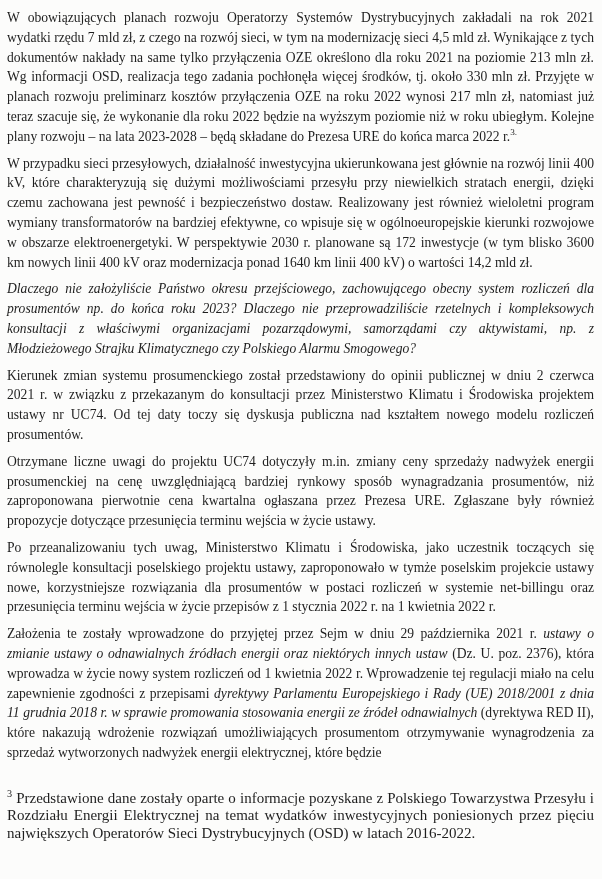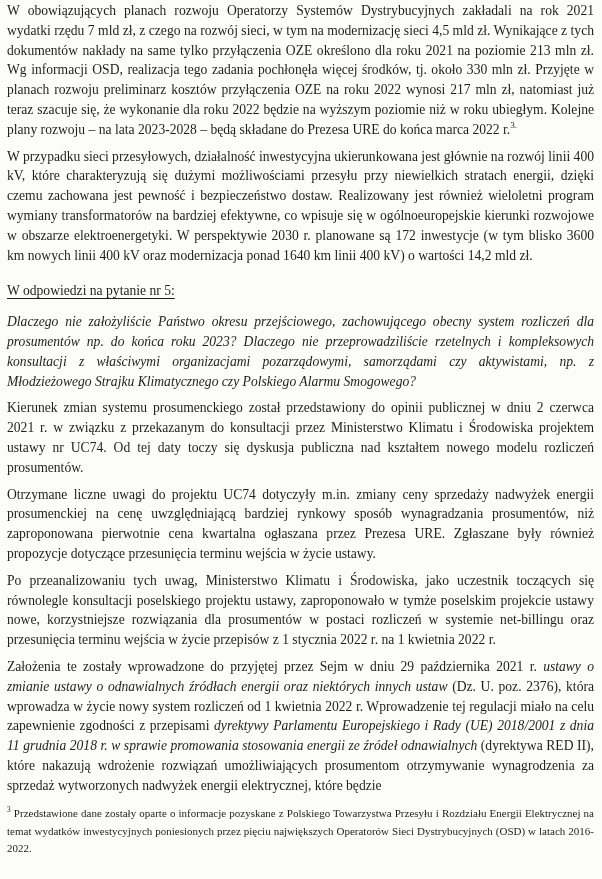--- a/index.html
+++ b/index.html
@@ -17,7 +17,7 @@
     font-family: "Liberation Serif", "DejaVu Serif", serif;
     font-size: 13.6px;
     line-height: 19.8px;
-    padding: 1px 8px 0 7px;
+    padding: 8px 8px 0 7px;
     overflow: hidden;
   }
   .para {

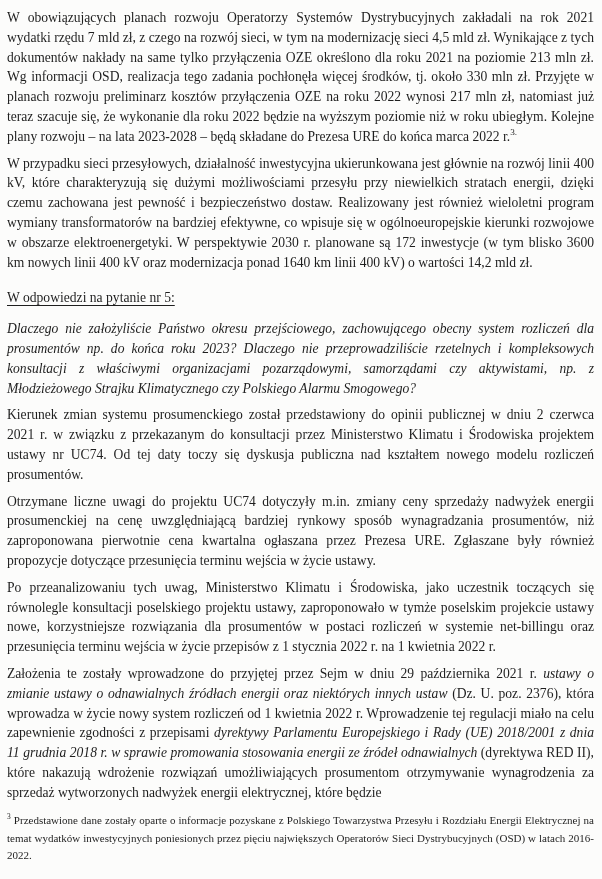--- a/index.html
+++ b/index.html
@@ -58,7 +58,6 @@
 
   <p class="para">W przypadku sieci przesyłowych, działalność inwestycyjna ukierunkowana jest głównie na rozwój linii 400 kV, które charakteryzują się dużymi możliwościami przesyłu przy niewielkich stratach energii, dzięki czemu zachowana jest pewność i bezpieczeństwo dostaw. Realizowany jest również wieloletni program wymiany transformatorów na bardziej efektywne, co wpisuje się w ogólnoeuropejskie kierunki rozwojowe w obszarze elektroenergetyki. W perspektywie 2030 r. planowane są 172 inwestycje (w tym blisko 3600 km nowych linii 400 kV oraz modernizacja ponad 1640 km linii 400 kV) o wartości 14,2 mld zł.</p>
 
-  <p class="para section-heading"><span class="heading-text">W odpowiedzi na pytanie nr 5:</span></p>
 
   <p class="para question">Dlaczego nie założyliście Państwo okresu przejściowego, zachowującego obecny system rozliczeń dla prosumentów np. do końca roku 2023? Dlaczego nie przeprowadziliście rzetelnych i kompleksowych konsultacji z właściwymi organizacjami pozarządowymi, samorządami czy aktywistami, np. z Młodzieżowego Strajku Klimatycznego czy Polskiego Alarmu Smogowego?</p>
 

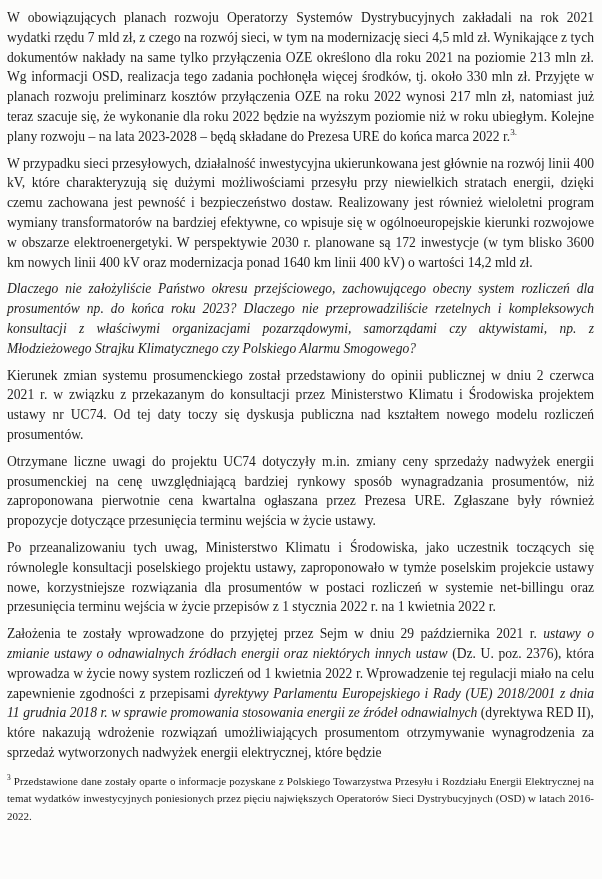--- a/index.html
+++ b/index.html
@@ -43,8 +43,8 @@
     vertical-align: super;
   }
   .footnote {
-    margin-top: 10px;
-    font-size: 11px;
+    margin-top: 27px;
+    font-size: 15px;
     line-height: 17.4px;
     text-align: justify;
   }

